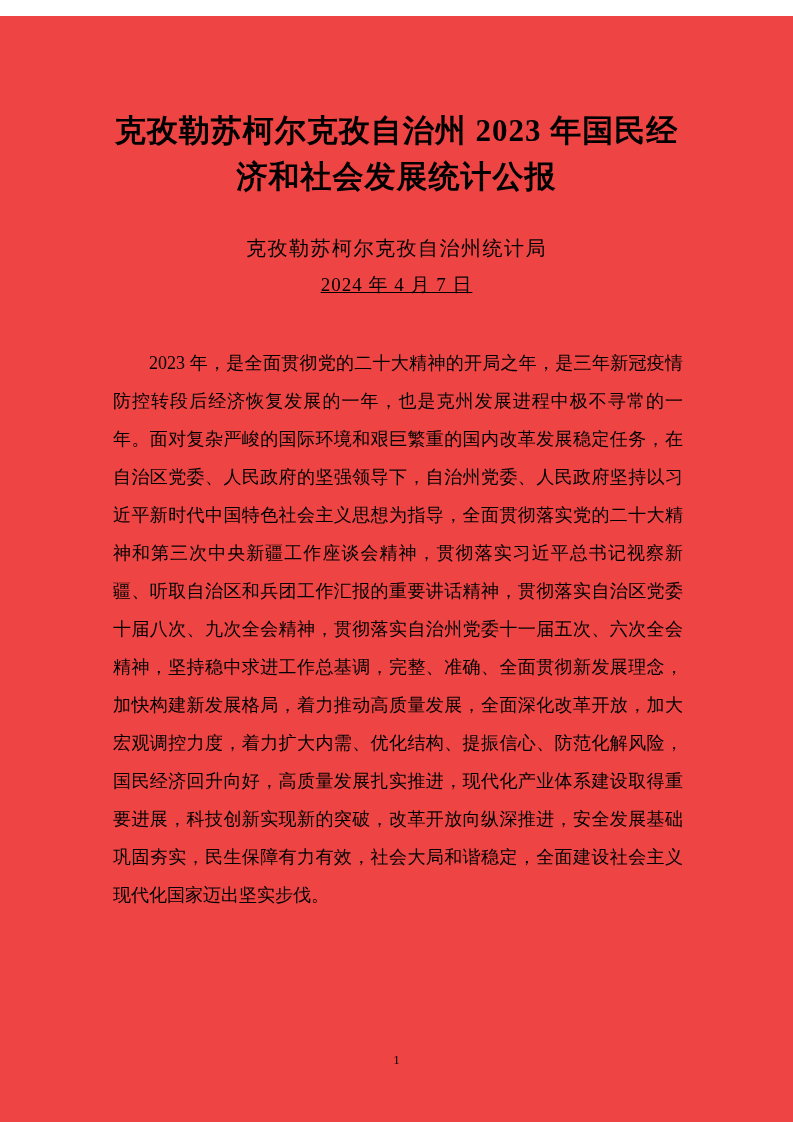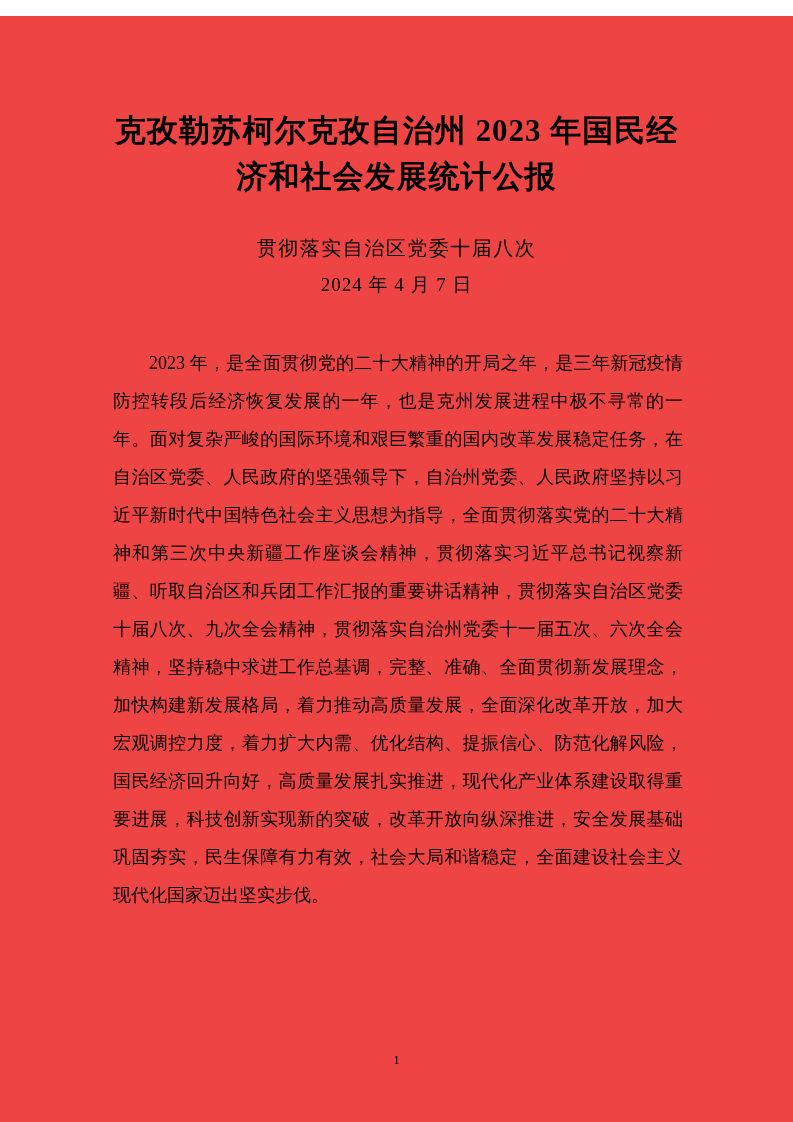--- a/index.html
+++ b/index.html
@@ -72,7 +72,7 @@
 
   <h1 class="doc-title">克孜勒苏柯尔克孜自治州 2023 年国民经济和社会发展统计公报</h1>
 
-  <div class="agency-byline">贯彻落实自治区党委十届八次</div>
+  <div class="agency-byline">克孜勒苏柯尔克孜自治州统计局</div>
 
   <div class="publish-date">2024 年 4 月 7 日</div>
 

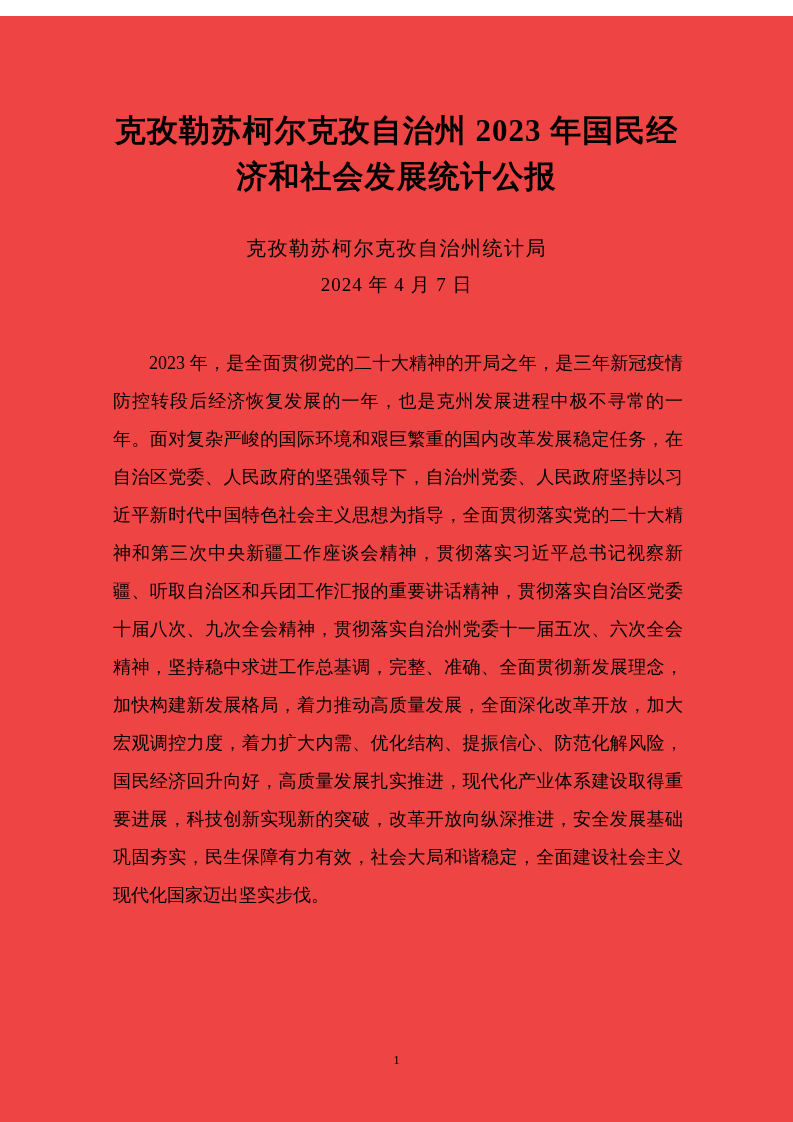--- a/index.html
+++ b/index.html
@@ -43,6 +43,7 @@
     line-height: 28px;
     letter-spacing: 1px;
     color: #000000;
+    text-decoration: underline;
   }
   .body-paragraph {
     width: 570px;

